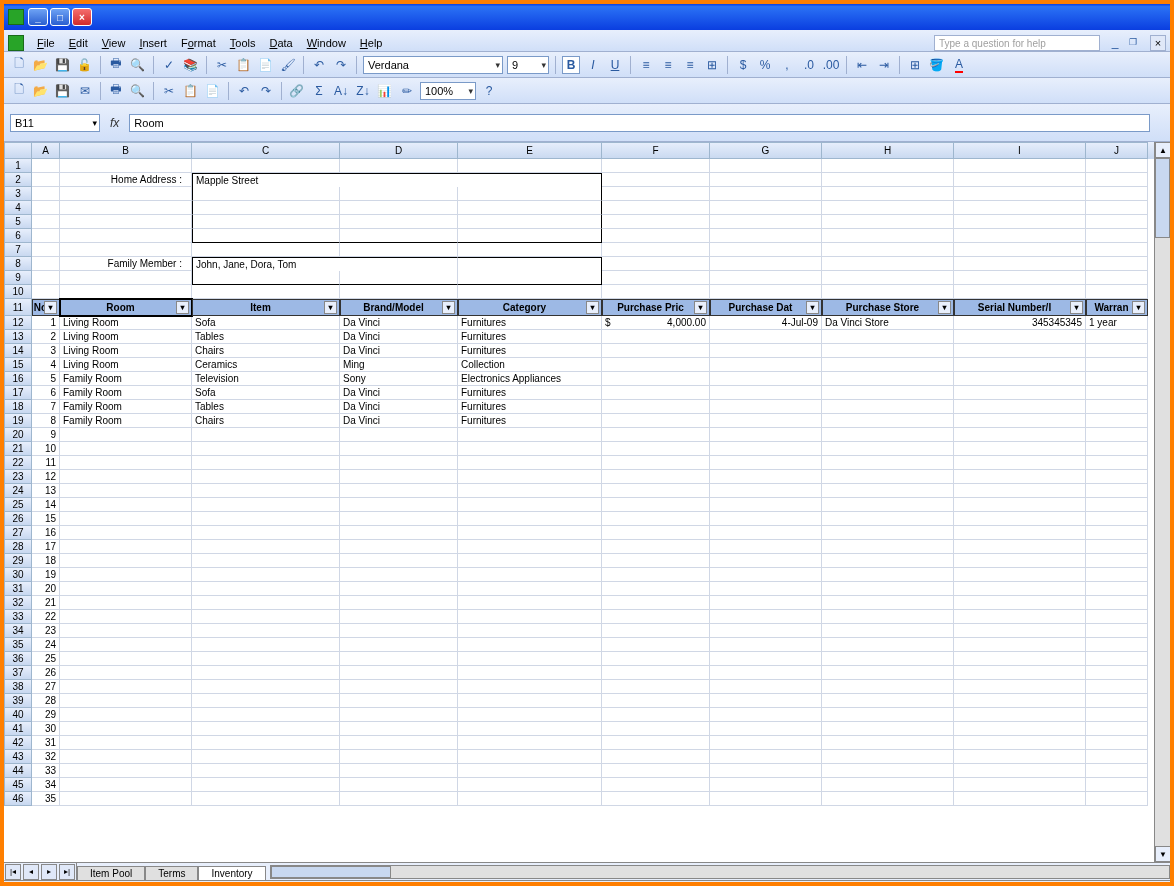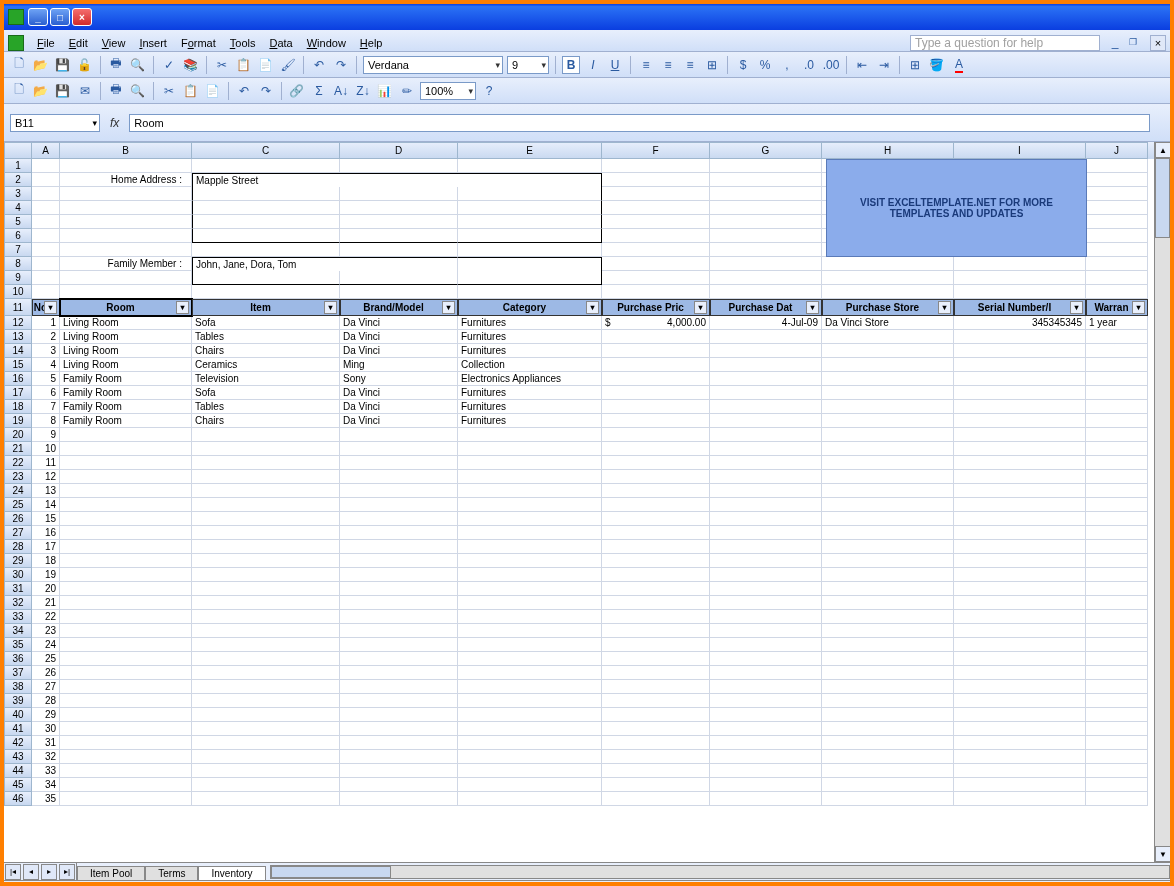--- a/index.html
+++ b/index.html
@@ -16,7 +16,7 @@
 .menubar .app-icon { width: 16px; height: 16px; background: #28a428; border:1px solid #1a6a1a; margin-right: 6px; }
 .menubar .menu-item { padding: 2px 7px; cursor: pointer; }
 .menubar .menu-item u { text-decoration: underline; }
-.menubar .help-box { margin-left: auto; width: 190px; height: 16px; border:1px solid #a0b0d0; background:#fff; font-size:12px; color:#a0a0a0; padding:0 4px; display:flex; align-items:center; }
+.menubar .help-box { margin-left: auto; width: 166px; height: 16px; border:1px solid #a0b0d0; background:#fff; font-size:10px; color:#a0a0a0; padding:0 4px; display:flex; align-items:center; }
 .menubar .close-menu { margin-left:8px; width:16px; height:16px; border:1px solid #a0b0d0; background:#e0e8f8; display:flex; align-items:center; justify-content:center; font-size:11px; cursor:pointer;}
 
 .toolbar { height: 26px; background: linear-gradient(to bottom,#e8effc,#d0dff8); display: flex; align-items: center; font-size: 11px; padding: 2px 6px; border-bottom: 1px solid #a0b0d0; gap:4px; }

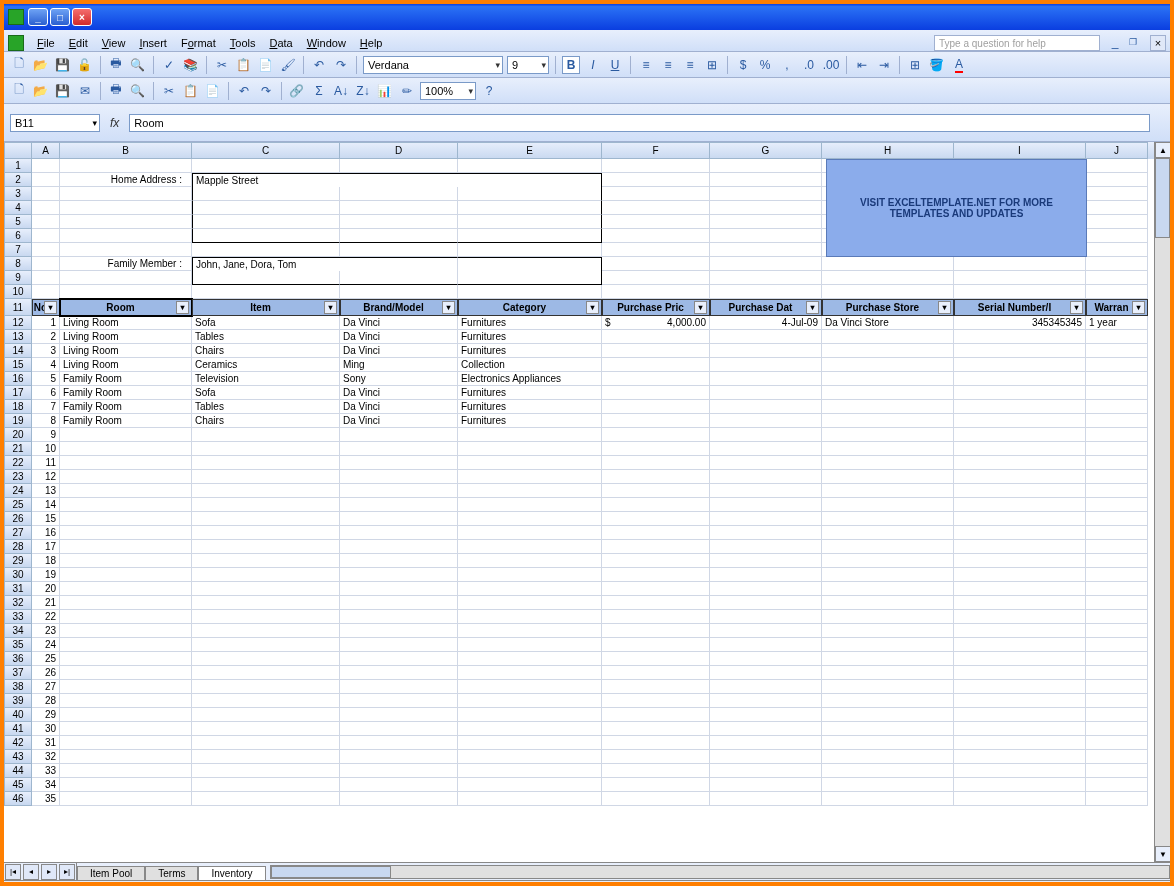--- a/index.html
+++ b/index.html
@@ -804,7 +804,6 @@
       </div>
     </div>
 
-  <div class="banner-box">VISIT EXCELTEMPLATE.NET FOR MORE TEMPLATES AND UPDATES</div>
 
   <div class="vscroll">
     <div class="vbtn">▲</div>

